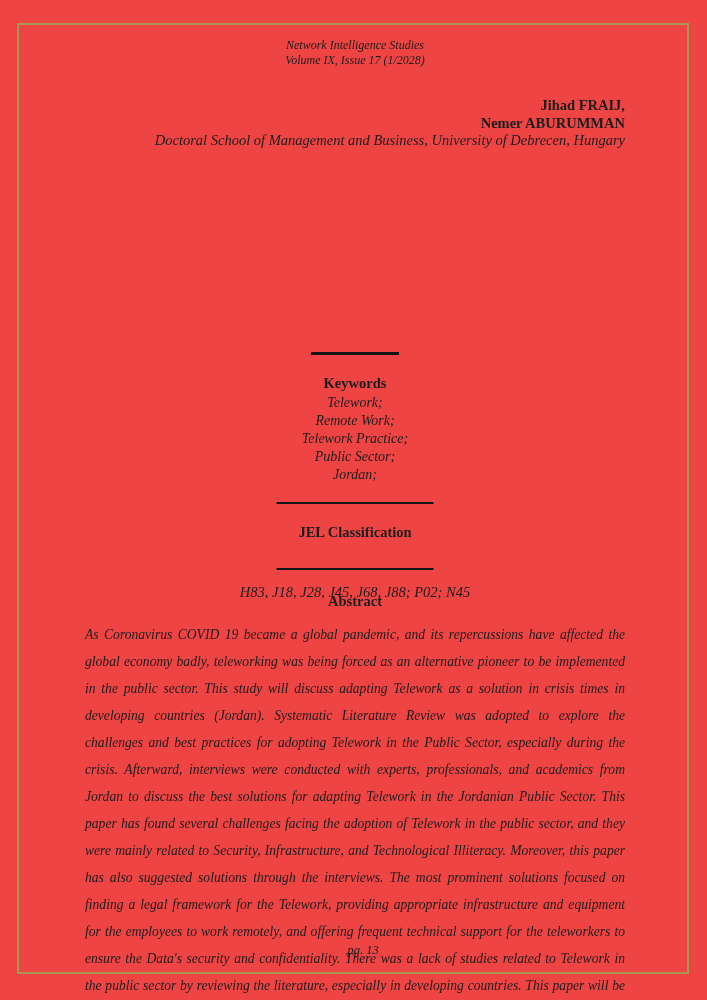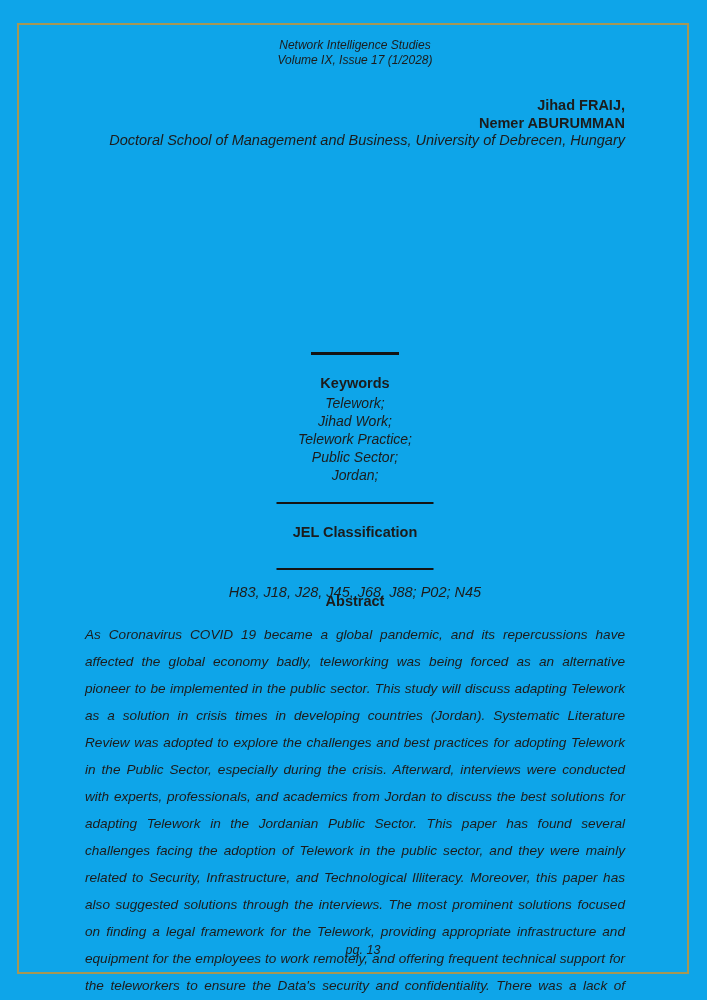--- a/index.html
+++ b/index.html
@@ -7,8 +7,8 @@
     position: relative;
     width: 707px;
     height: 1000px;
-    background: #0ea5e9;
-    font-family: Liberation Sans, sans-serif;
+    background: #ef4444;
+    font-family: Liberation Serif, serif;
     color: #1c1c1c;
     overflow: hidden;
   }

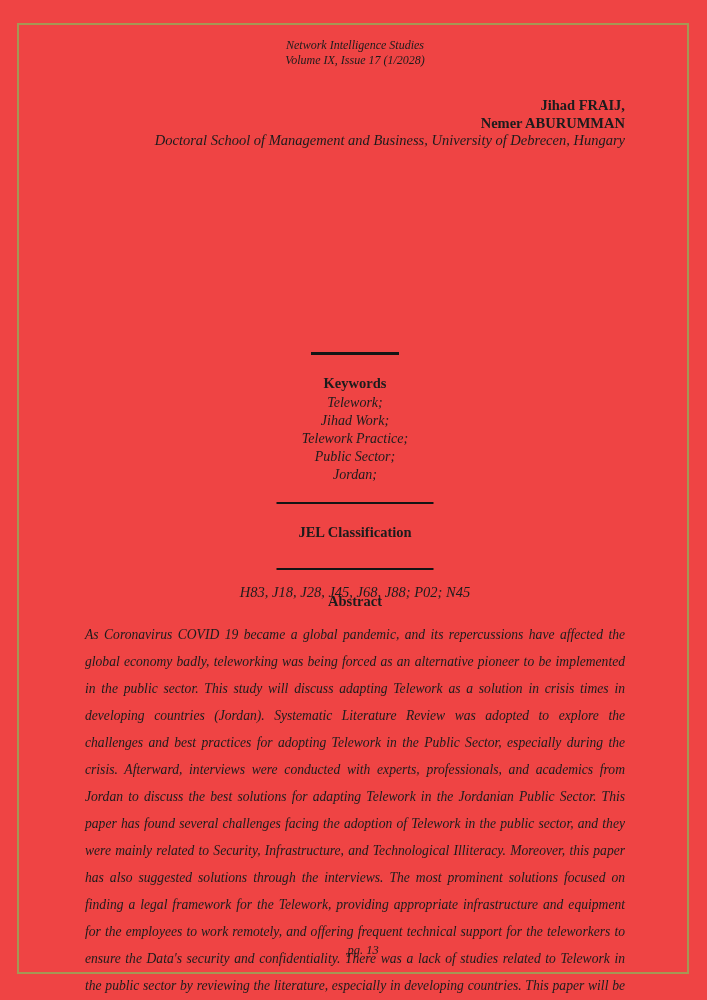--- a/index.html
+++ b/index.html
@@ -114,7 +114,7 @@
     <div class="kw-heading">Keywords</div>
     <div class="kw-list">
       <div>Telework;</div>
-      <div>Jihad Work;</div>
+      <div>Remote Work;</div>
       <div>Telework Practice;</div>
       <div>Public Sector;</div>
       <div>Jordan;</div>

